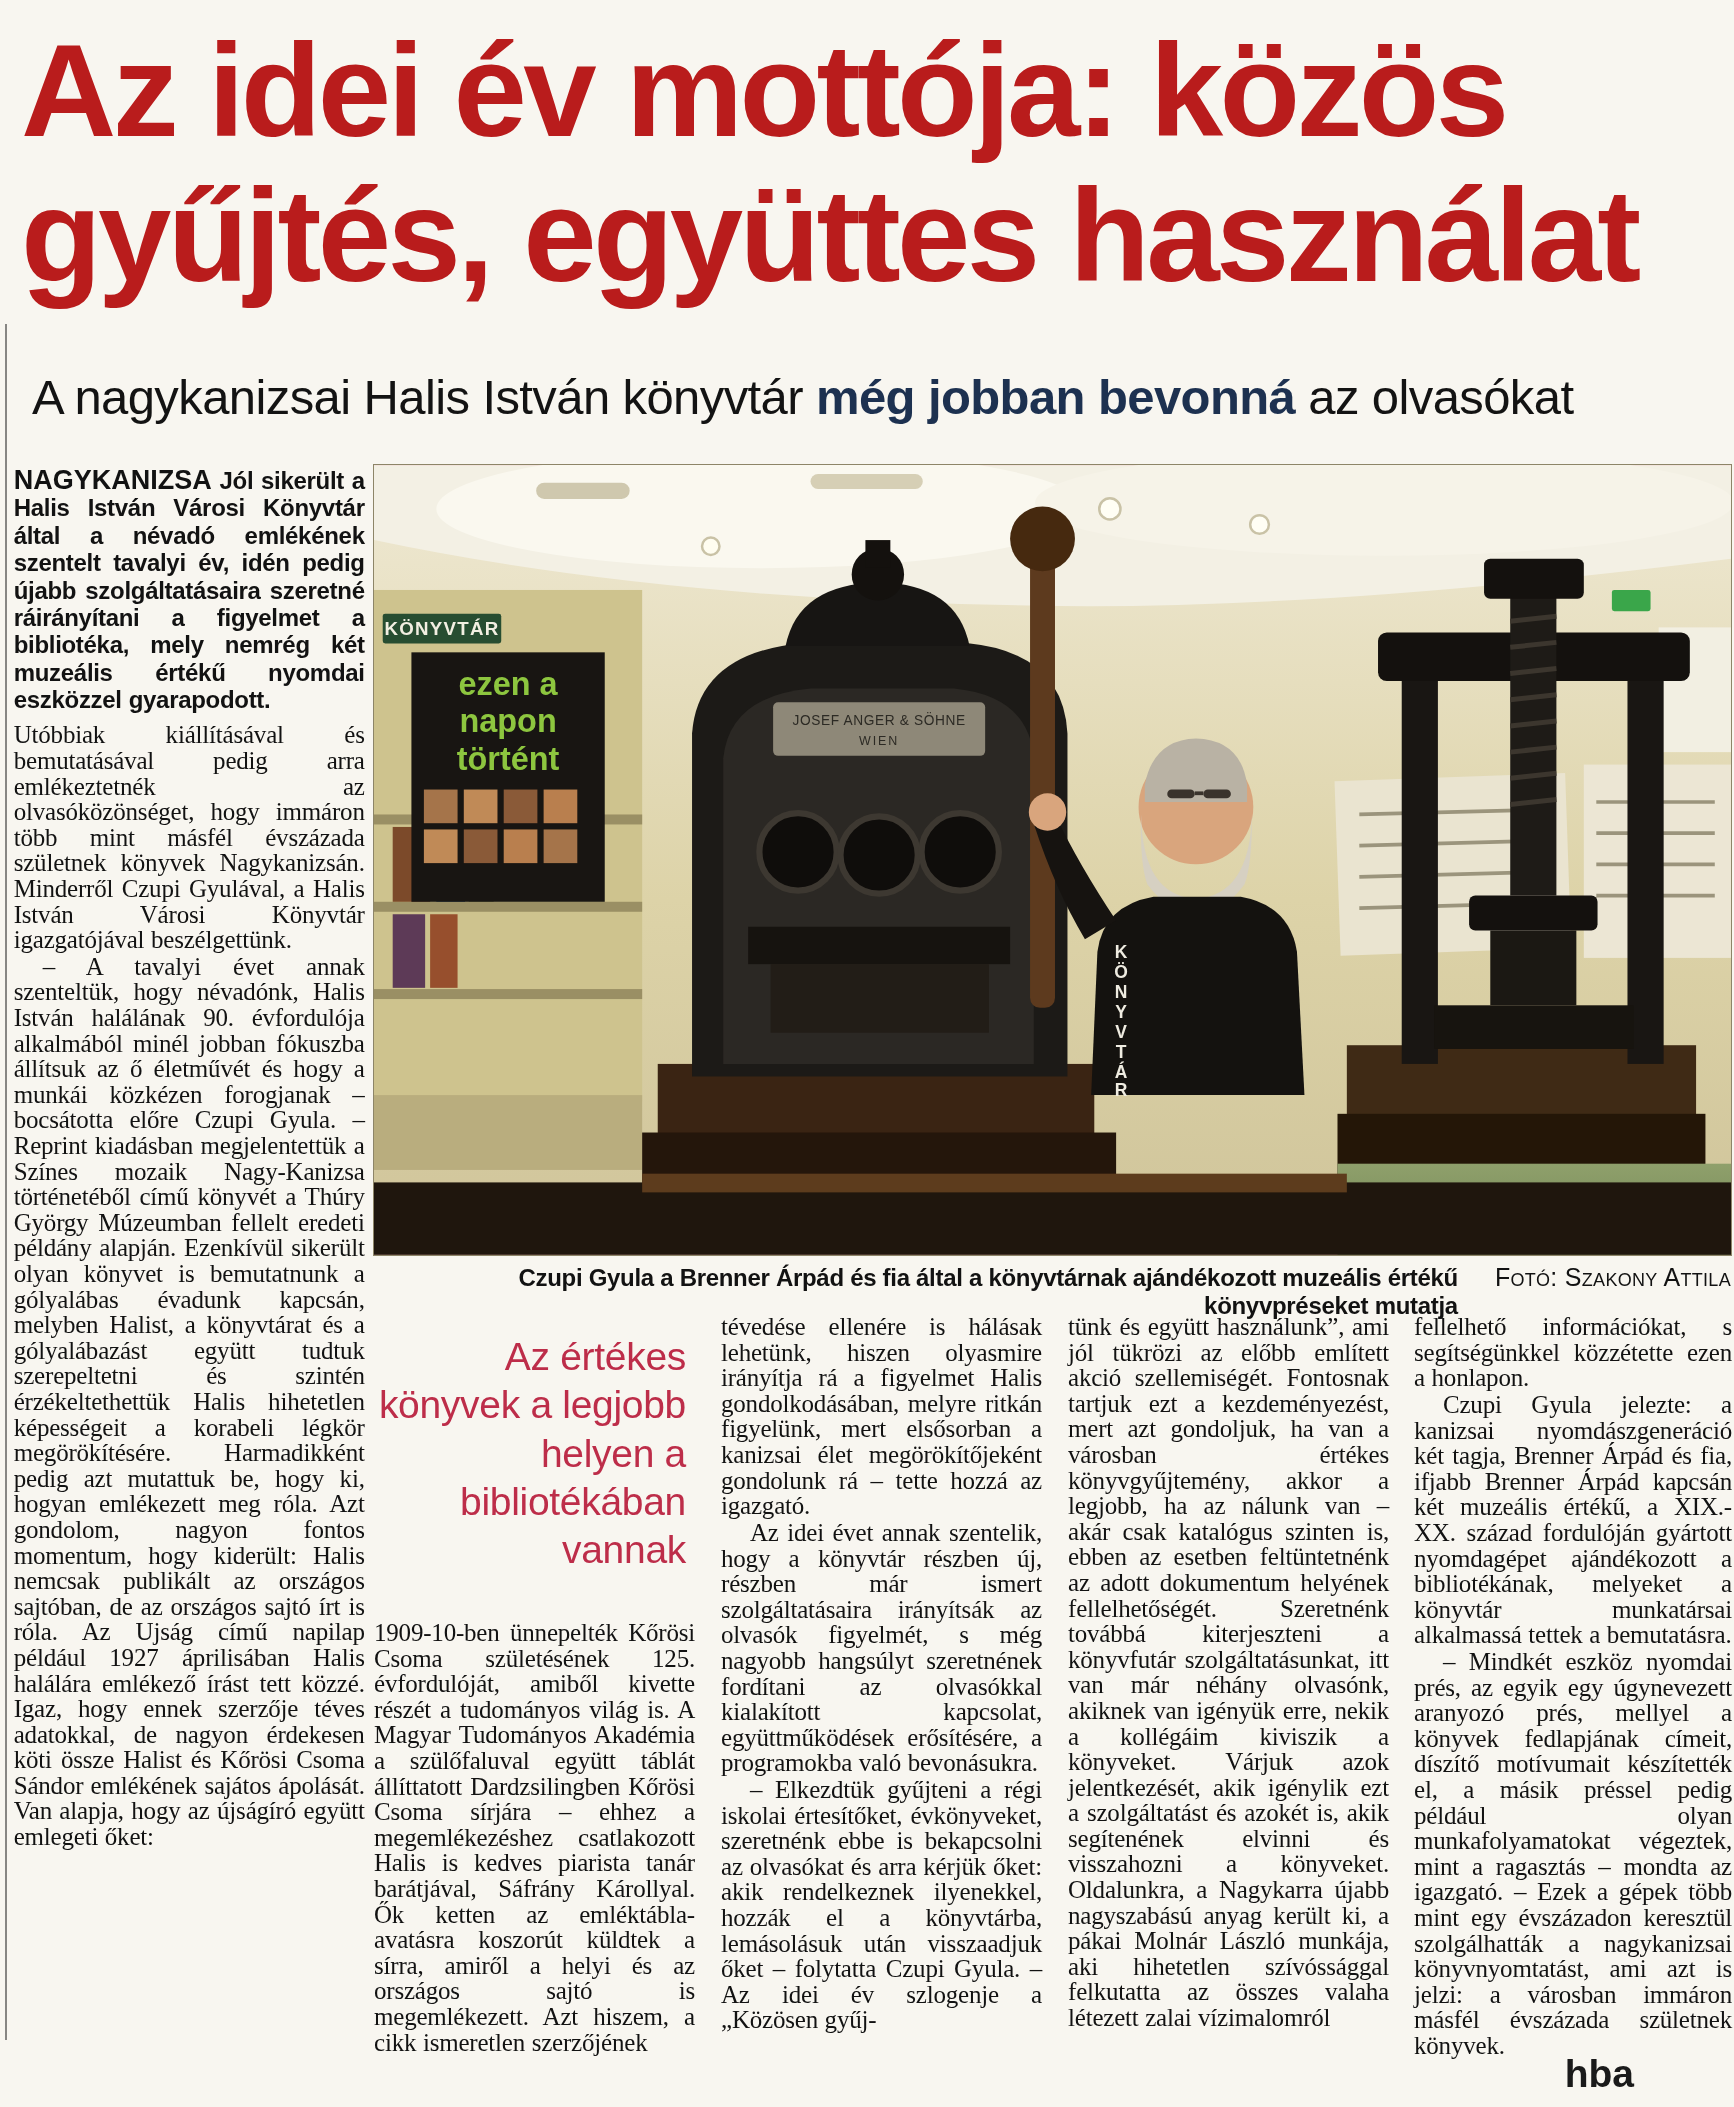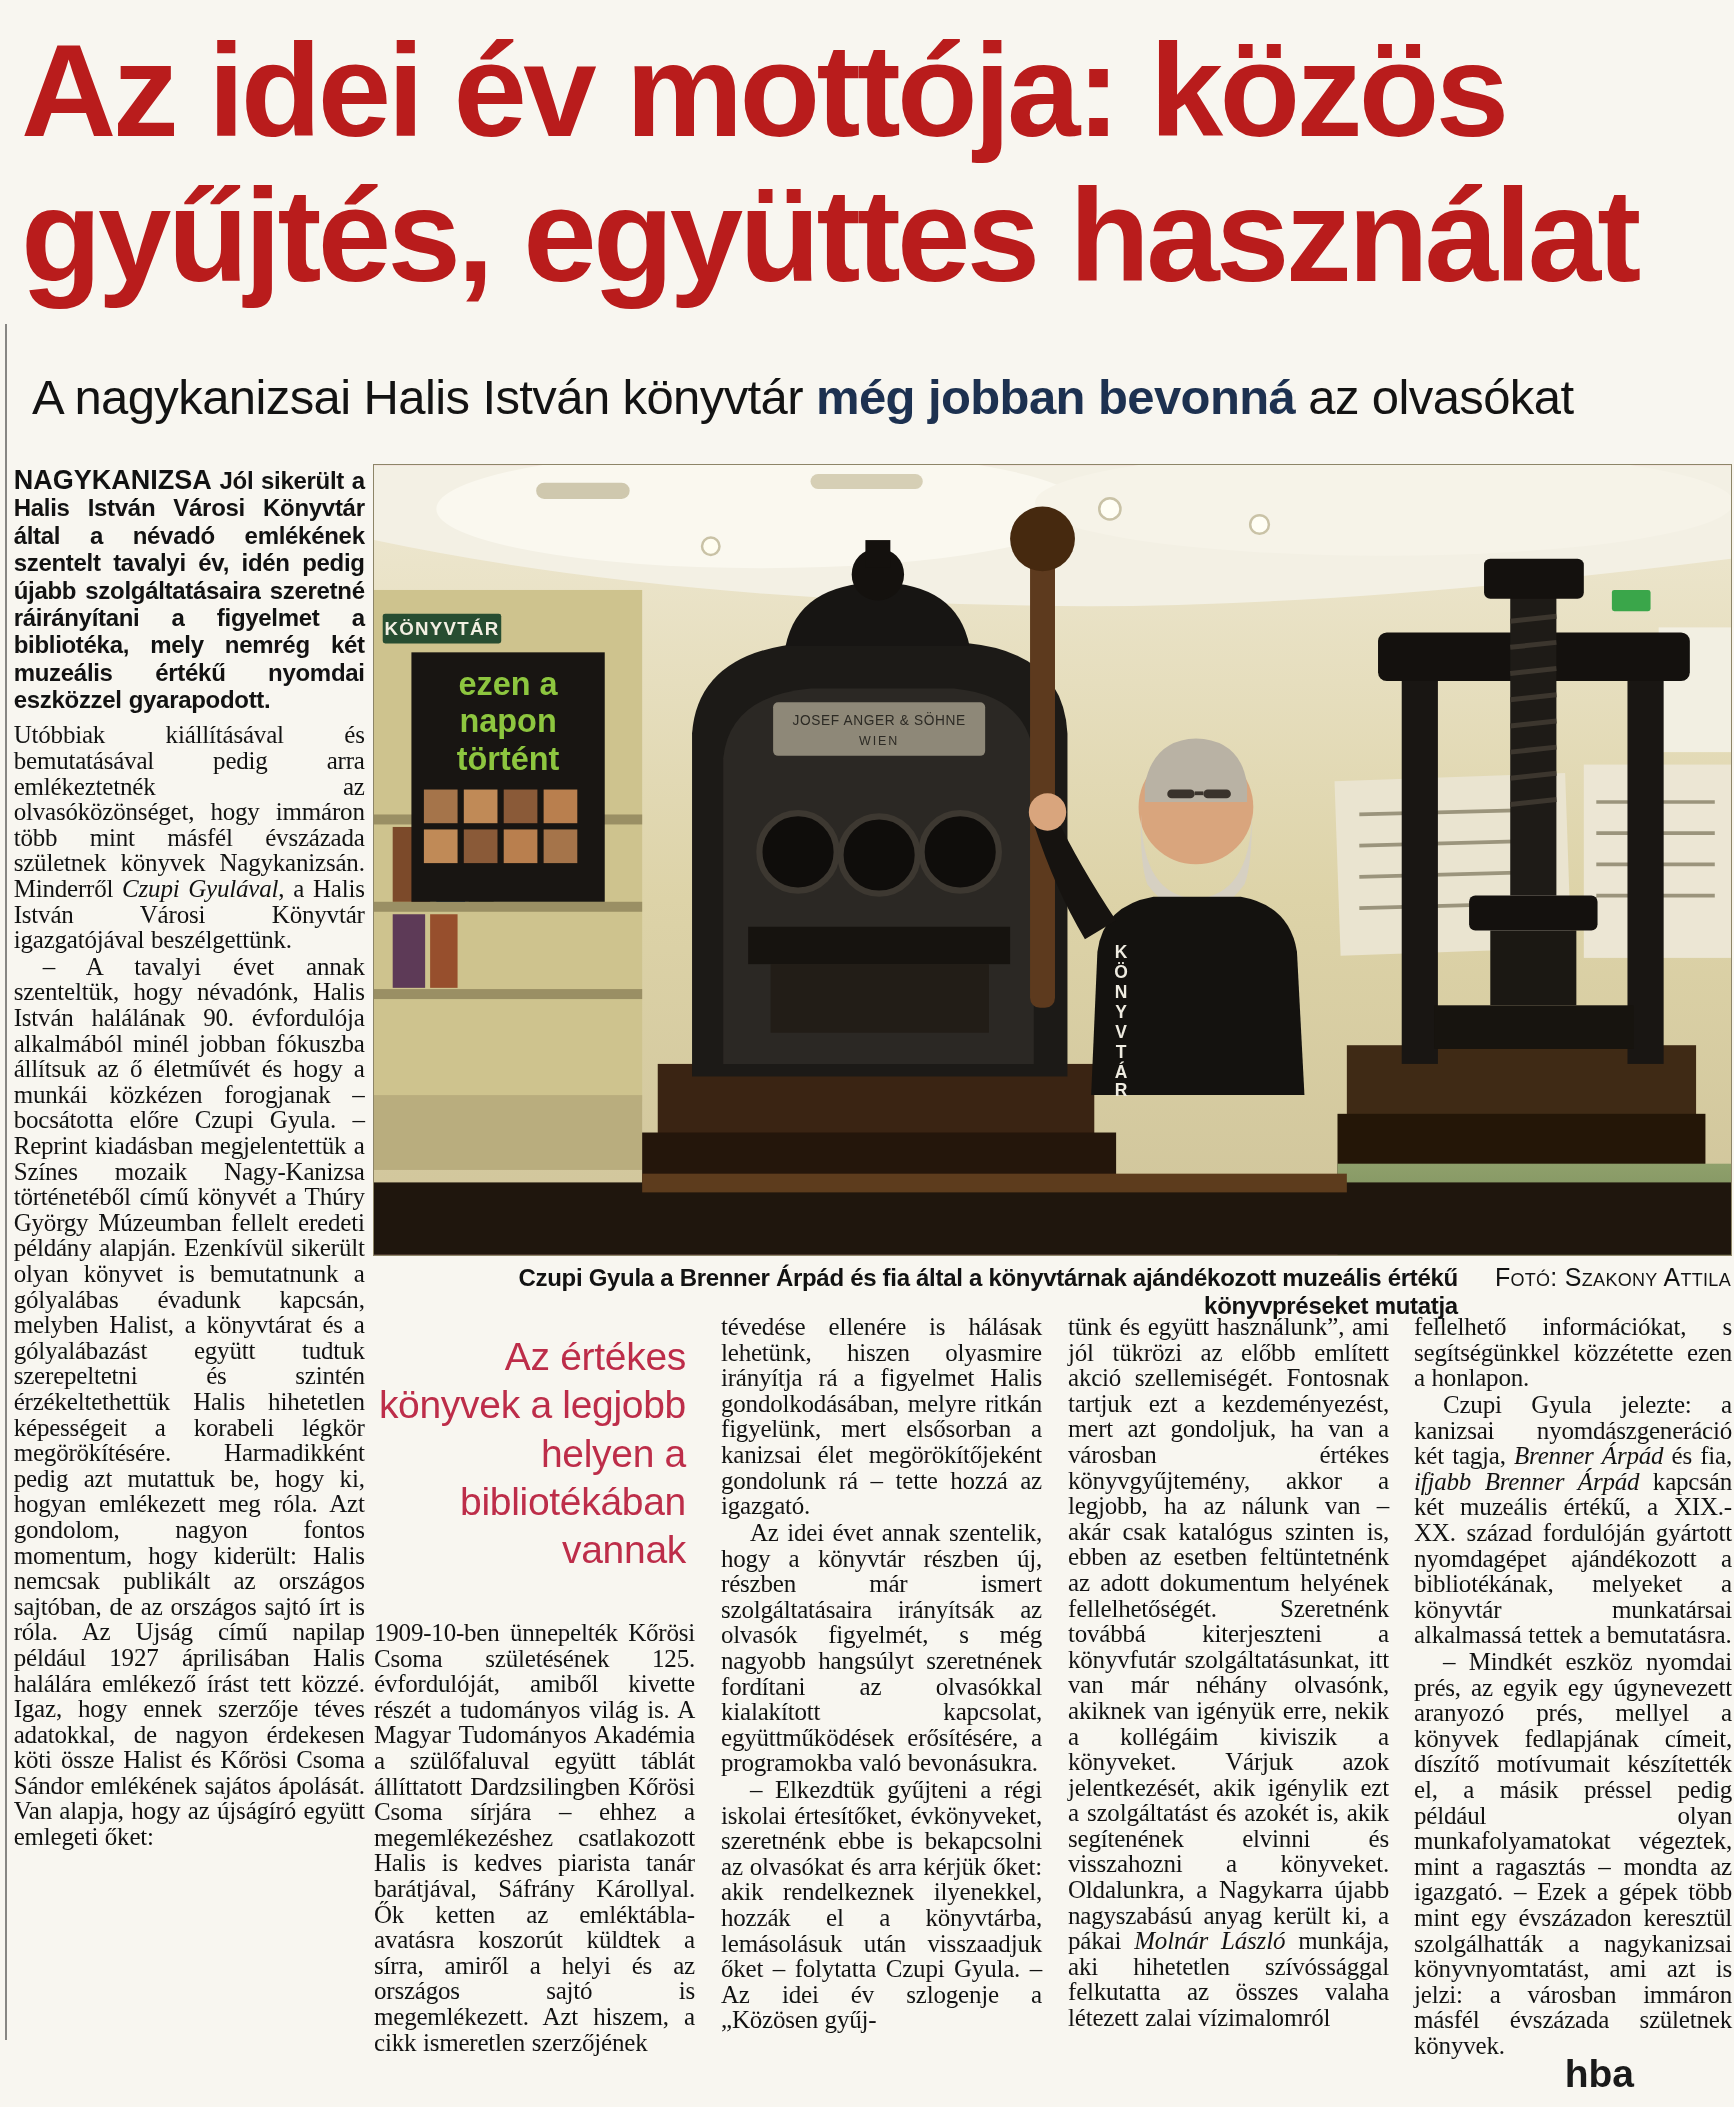--- a/index.html
+++ b/index.html
@@ -28,7 +28,7 @@
   .col p{ margin:0; }
   .col p + p{ margin-top:1.2px; }
   .col p.indent{ text-indent:29px; }
-  .col .it{ font-style:italic; }
+  .col .it{ }
   .lead{
     font-family:"Liberation Sans", sans-serif; font-weight:bold;
     font-size:24px; line-height:27.4px; letter-spacing:-0.3px;

